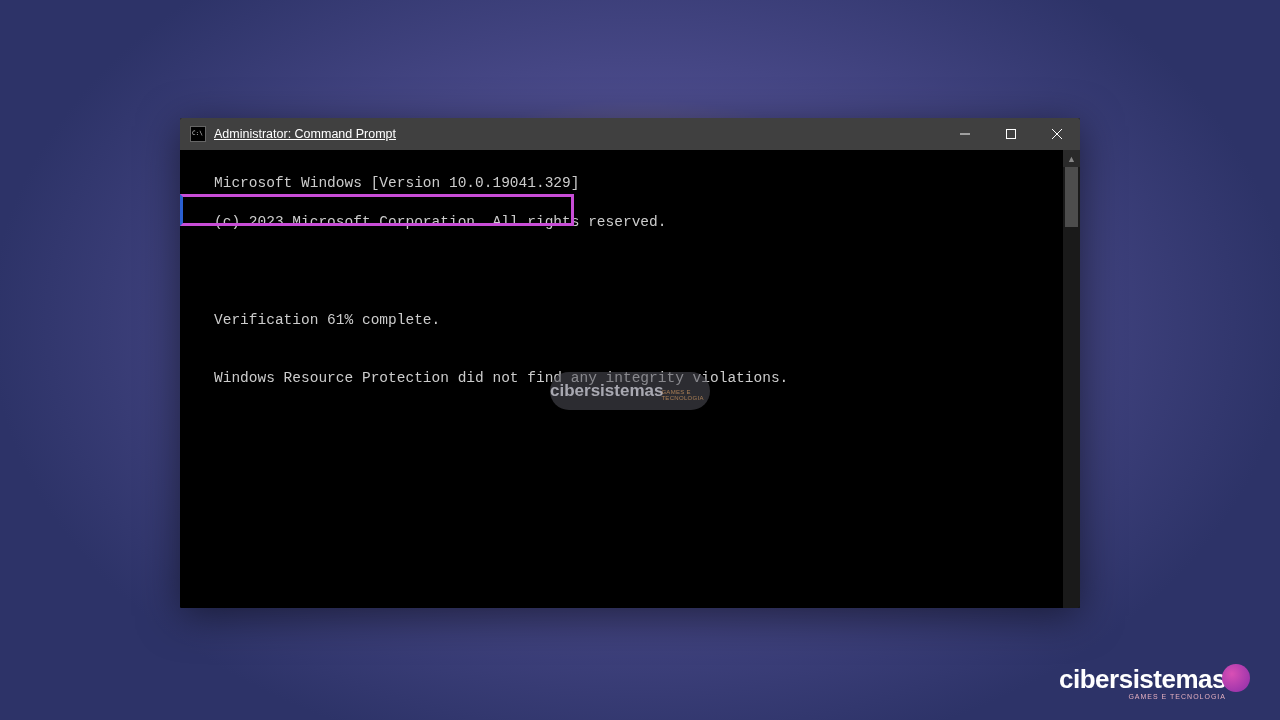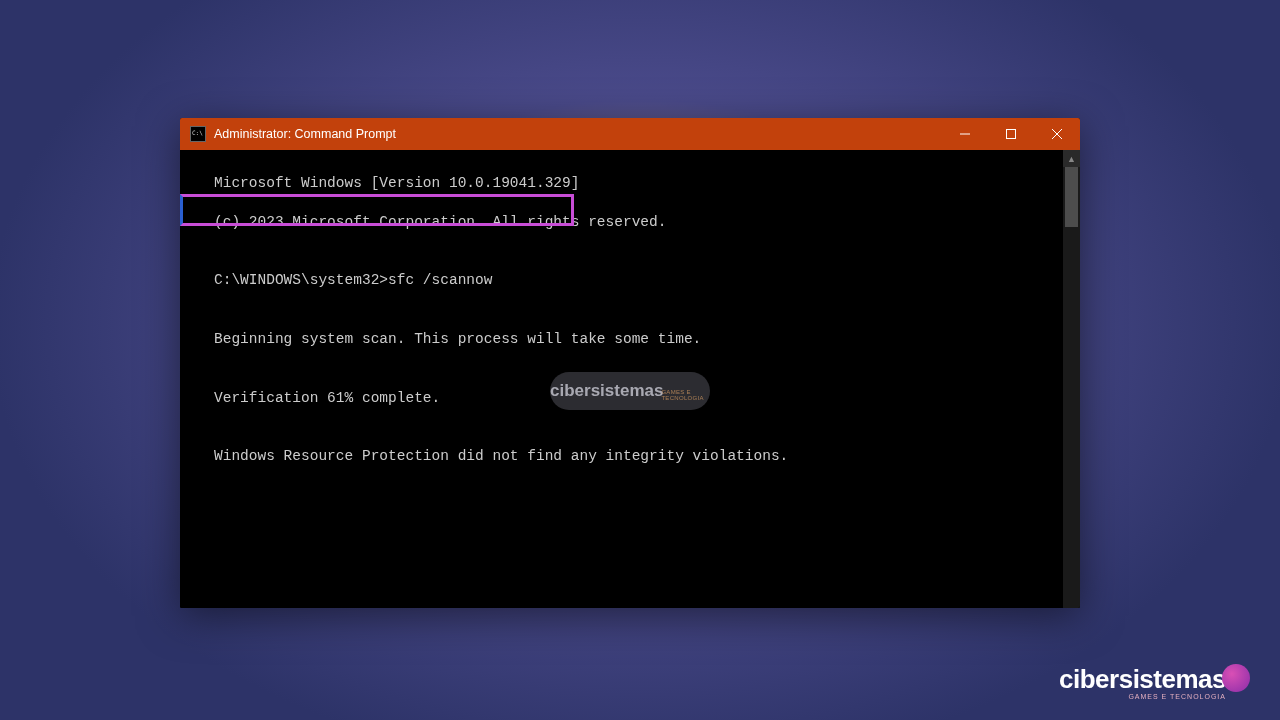--- a/index.html
+++ b/index.html
@@ -24,12 +24,13 @@
   }
   .titlebar {
     height: 32px;
-    background: #c2410c;
+    background: #404040;
     display: flex;
     align-items: center;
     color: #fff;
     font-size: 12.5px;
     flex: 0 0 auto;
+    text-decoration: underline;
   }
   .titlebar .app-icon {
     width: 16px; height: 16px;

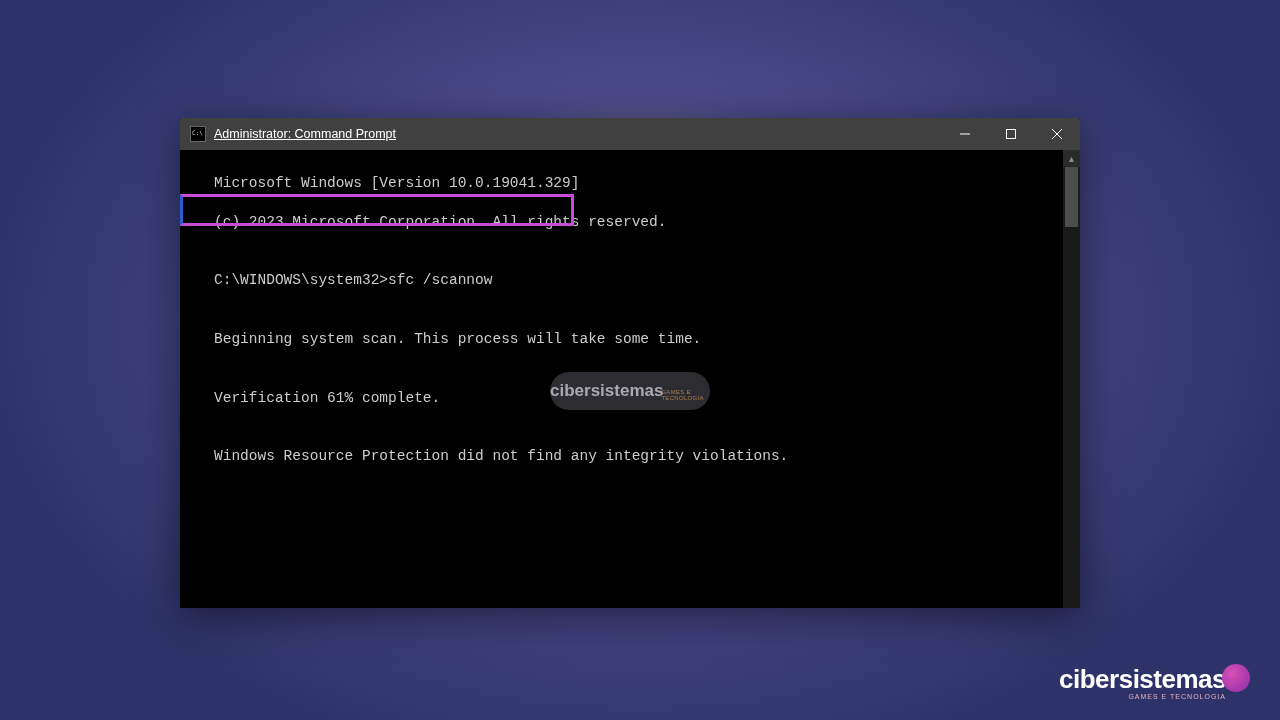--- a/index.html
+++ b/index.html
@@ -160,7 +160,6 @@
 <span class="term-line">Microsoft Windows [Version 10.0.19041.329]</span>
 <span class="term-line">(c) 2023 Microsoft Corporation. All rights reserved.</span>
 <span class="term-line"></span>
-<span class="term-line">C:\WINDOWS\system32&gt;sfc /scannow</span>
 <span class="term-line"></span>
 <span class="term-line">Beginning system scan. This process will take some time.</span>
 <span class="term-line"></span>

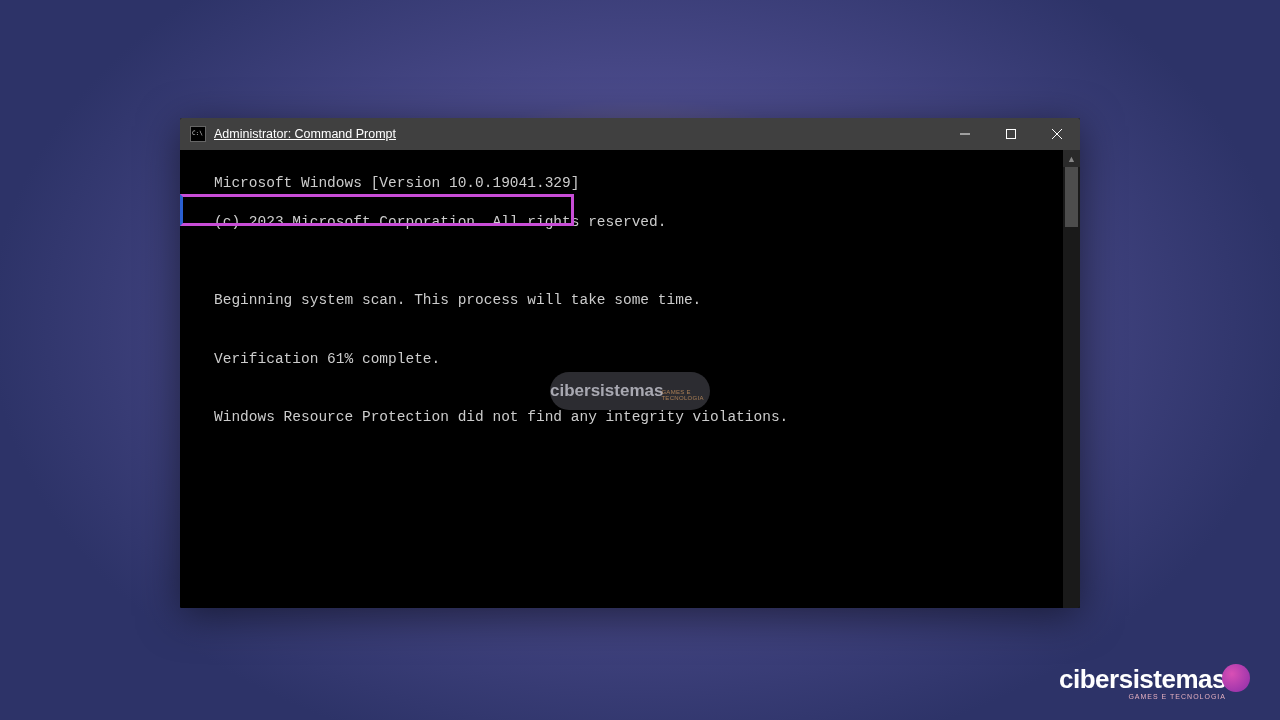--- a/index.html
+++ b/index.html
@@ -161,7 +161,6 @@
 <span class="term-line">(c) 2023 Microsoft Corporation. All rights reserved.</span>
 <span class="term-line"></span>
 <span class="term-line"></span>
-<span class="term-line">Beginning system scan. This process will take some time.</span>
 <span class="term-line"></span>
 <span class="term-line">Verification 61% complete.</span>
 <span class="term-line"></span>

